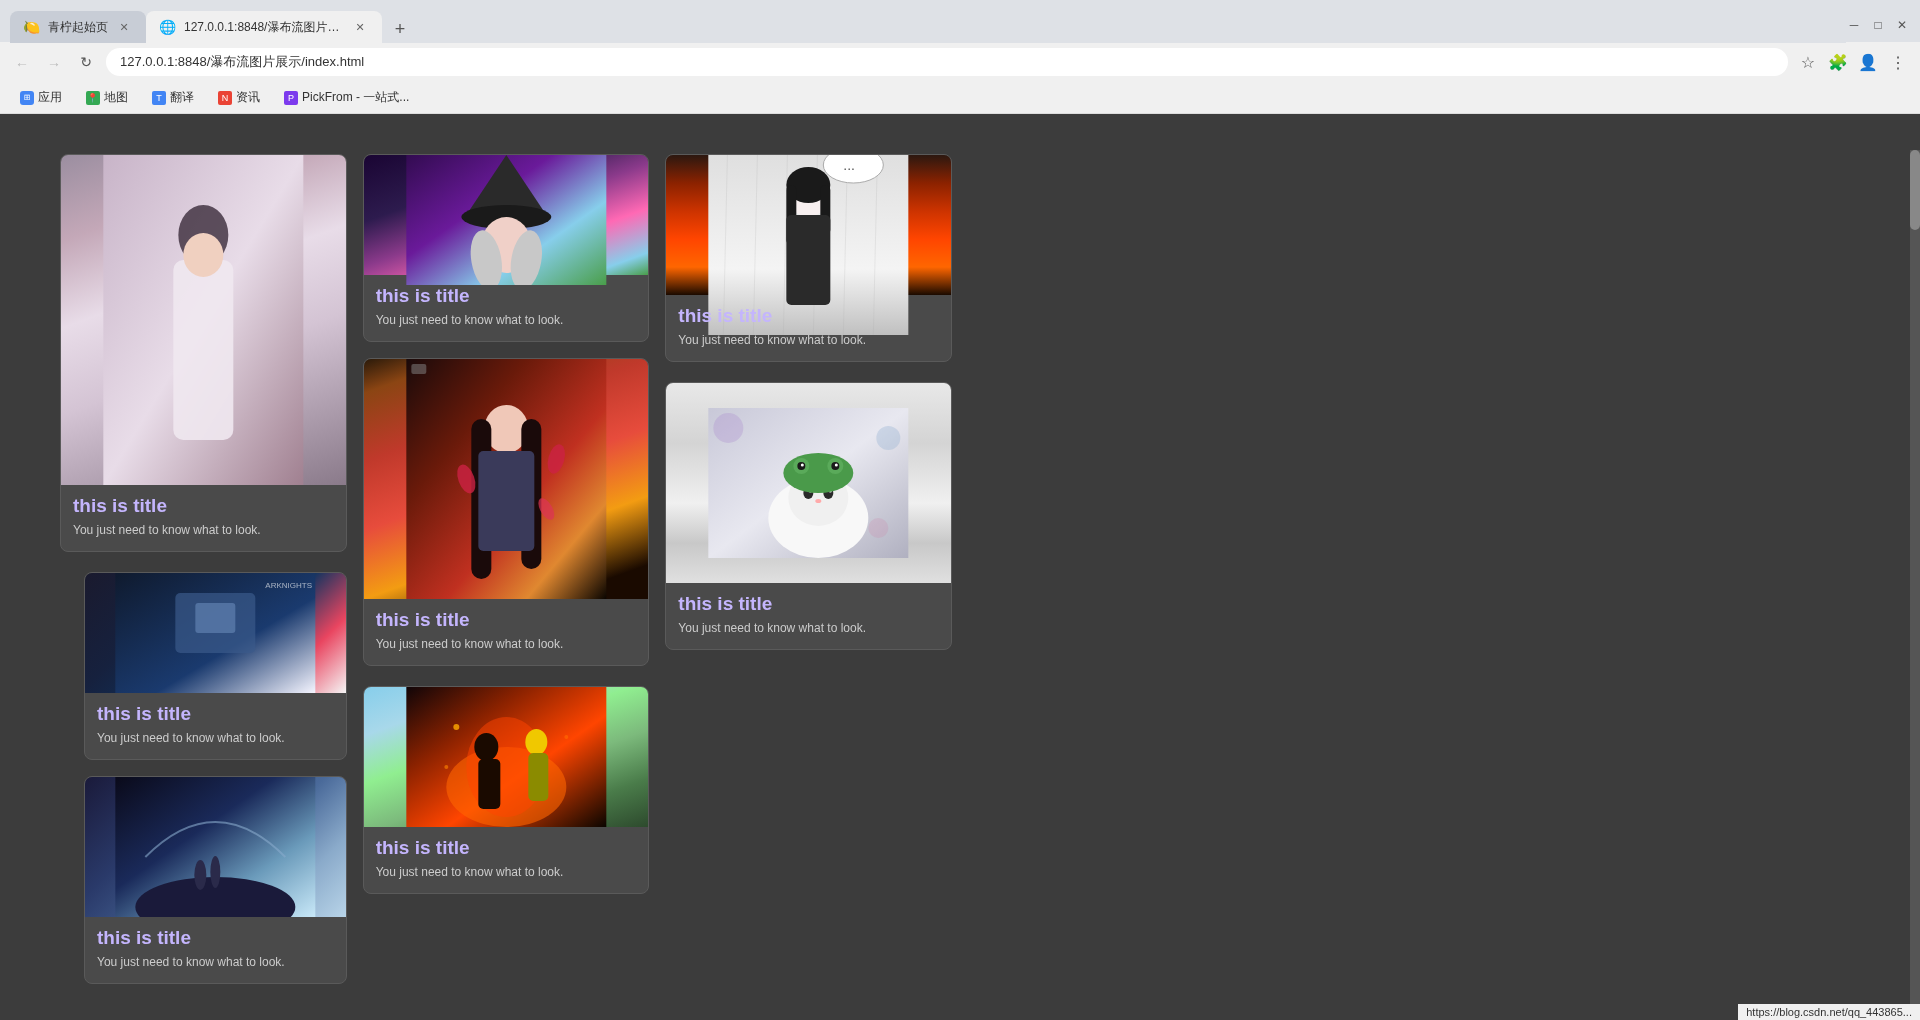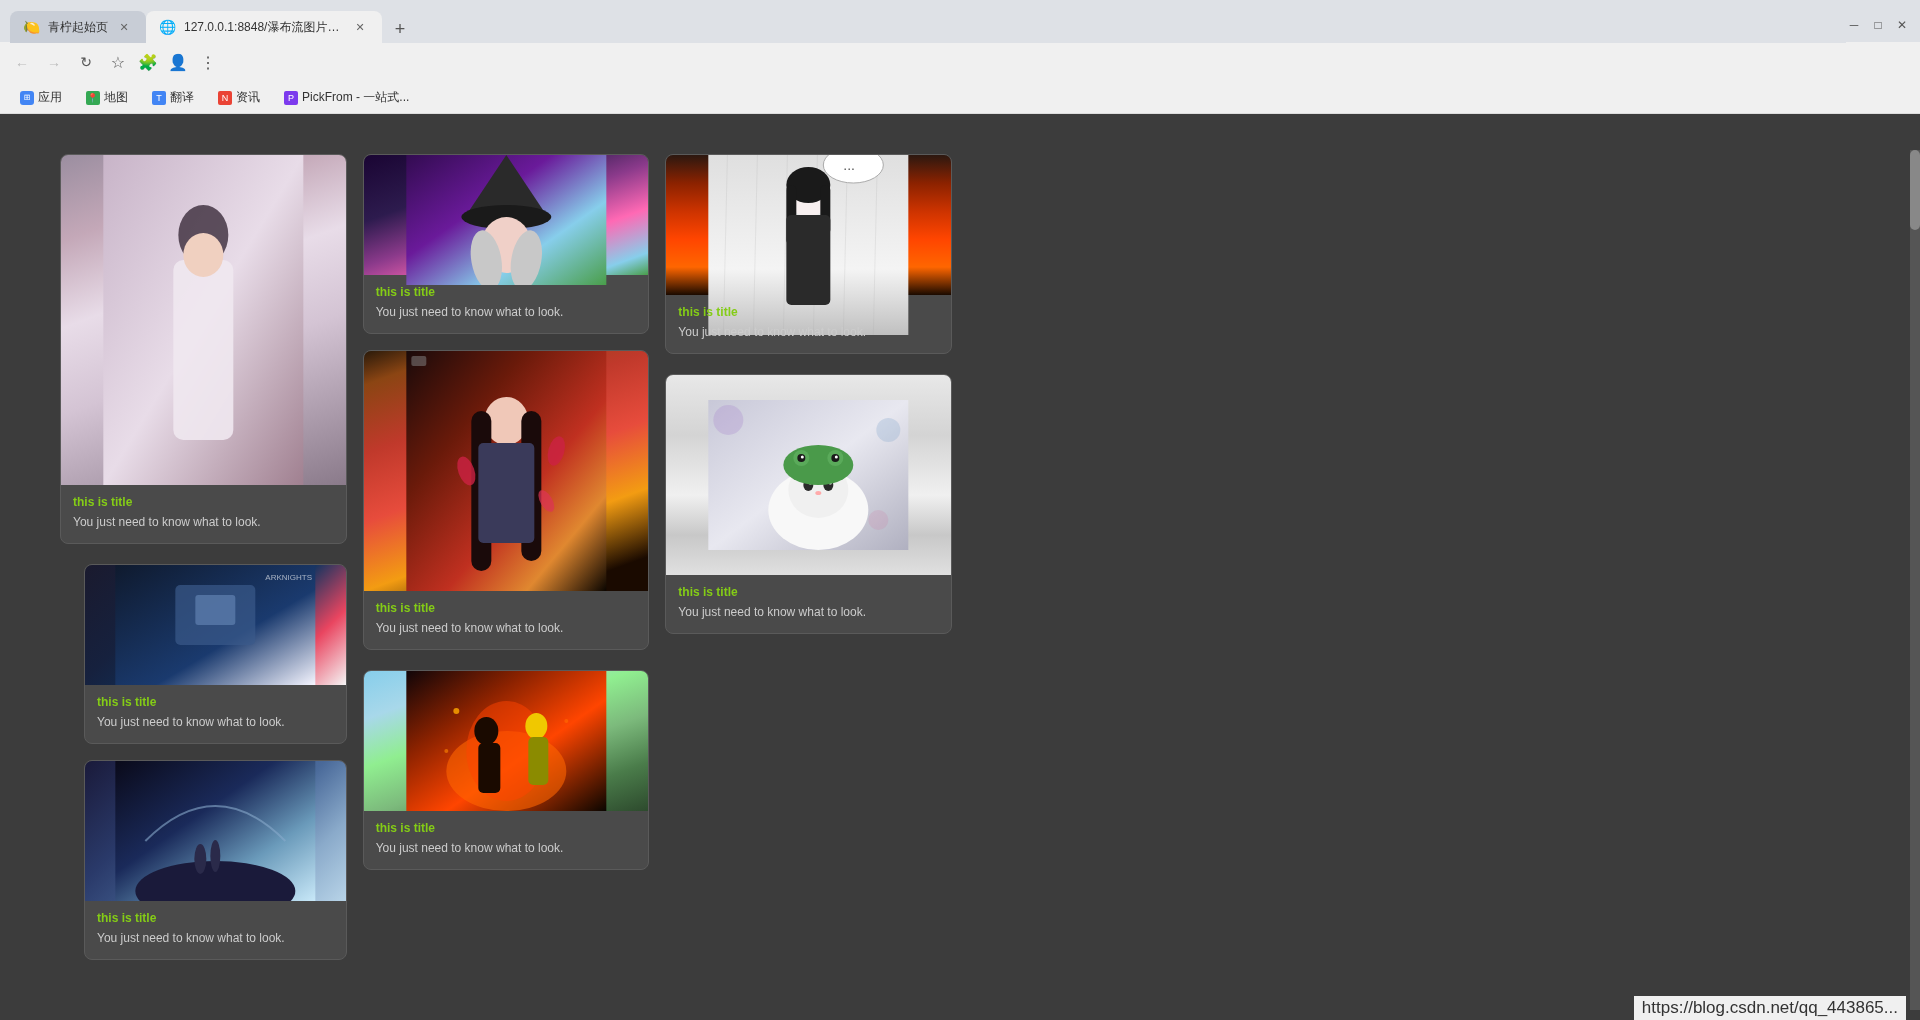--- a/index.html
+++ b/index.html
@@ -291,6 +291,7 @@
     <div class="nav-btn disabled">←</div>
     <div class="nav-btn disabled">→</div>
     <div class="nav-btn">↻</div>
+    <input class="address-input" type="text" value="127.0.0.1:8848/瀑布流图片展示/index.html" style="">
     <div class="toolbar-icons">
       <div class="toolbar-icon">☆</div>
       <div class="toolbar-icon">🧩</div>

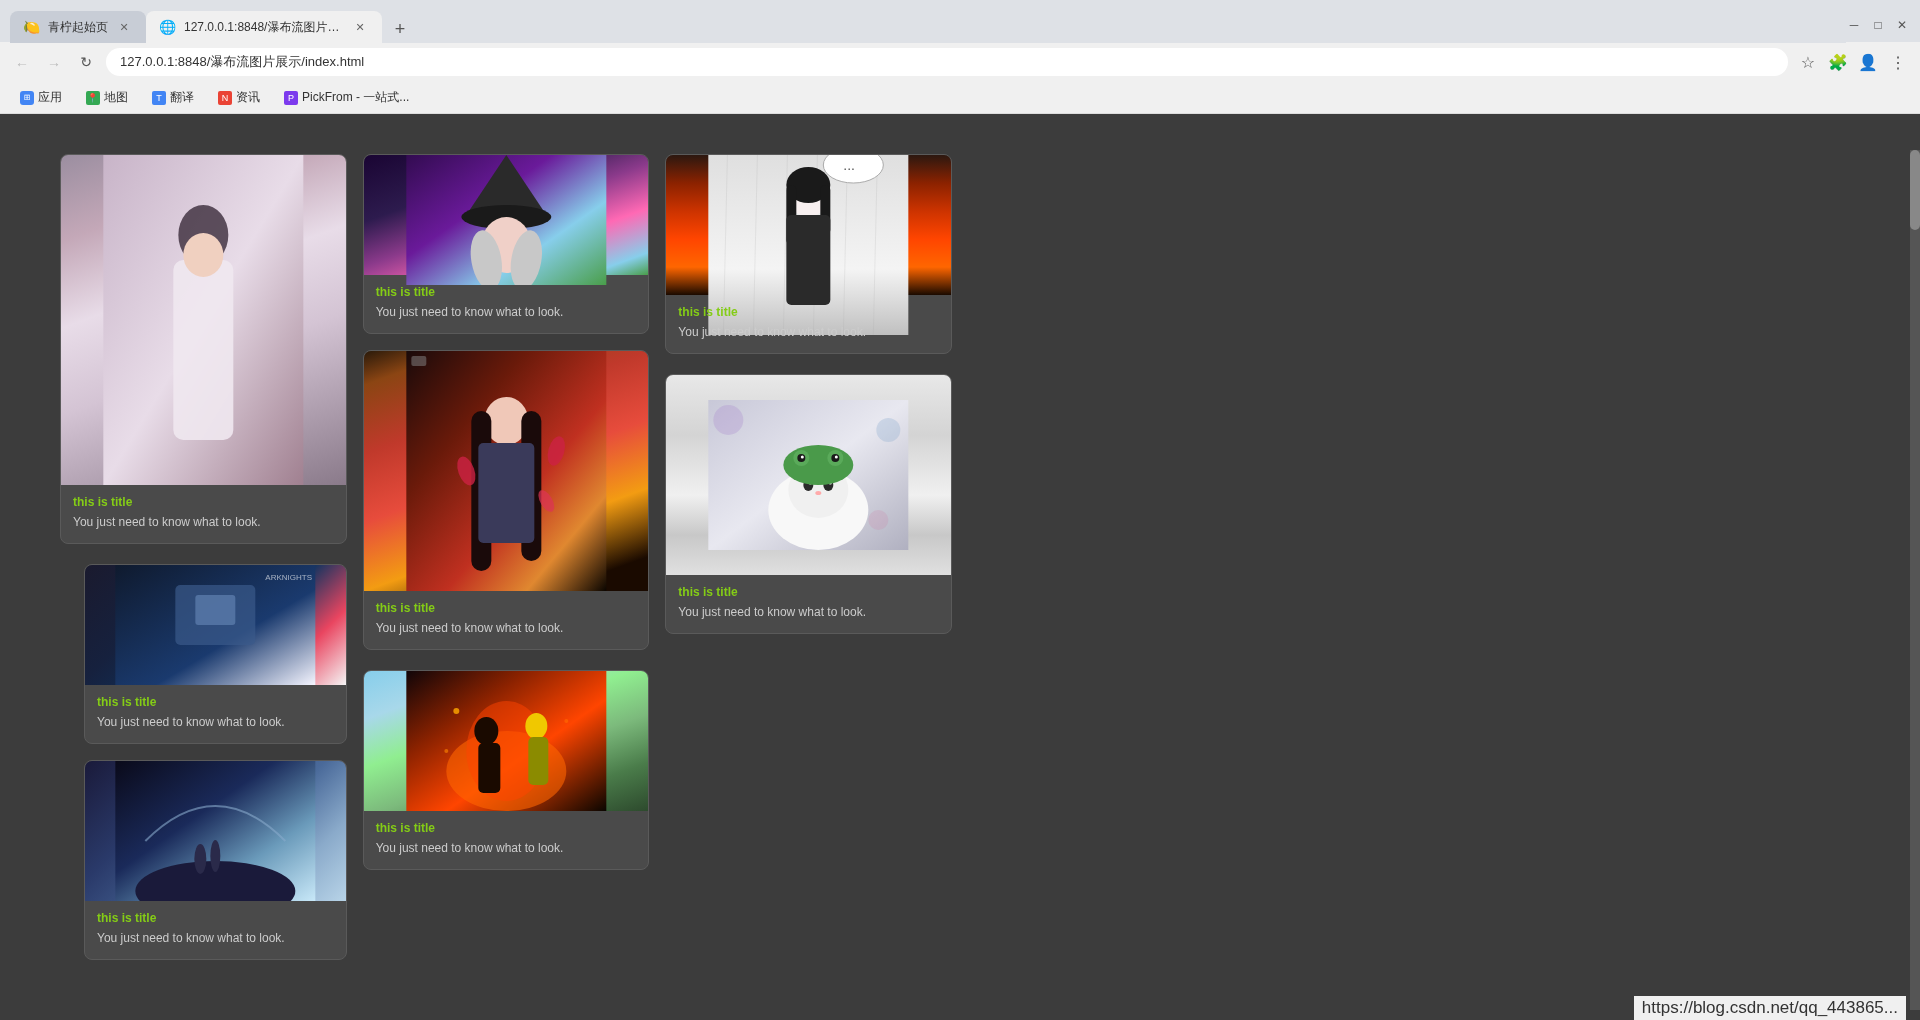--- a/index.html
+++ b/index.html
@@ -202,9 +202,9 @@
       padding: 10px 12px 12px;
     }
     .card-title {
-      font-size: 12px;
+      font-size: 19px;
       font-weight: bold;
-      color: #84cc16;
+      color: #c4b5fd;
       margin-bottom: 4px;
     }
     .card-desc {

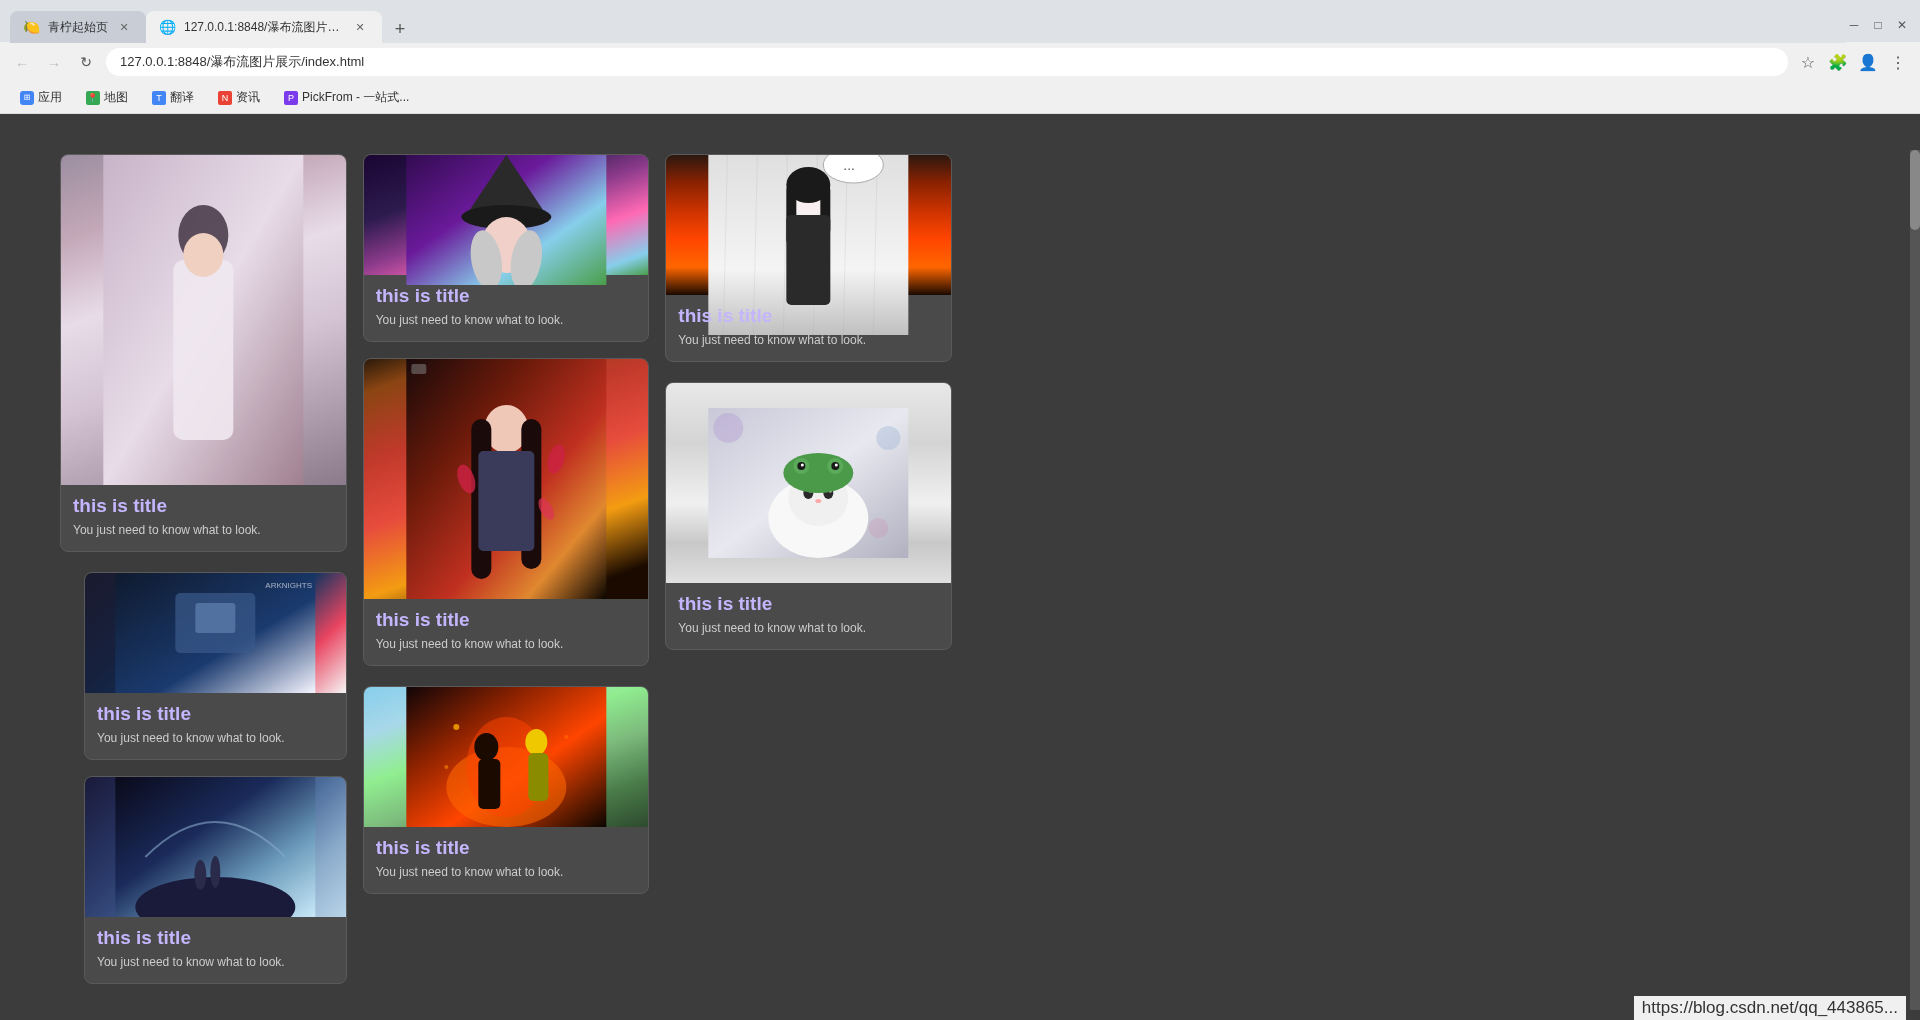--- a/index.html
+++ b/index.html
@@ -245,10 +245,10 @@
     .status-bar-url {
       position: fixed;
       bottom: 0;
-      right: 14px;
+      right: 0;
       background: #f0f0f0;
       padding: 2px 8px;
-      font-size: 17px;
+      font-size: 11px;
       color: #333;
     }
 

